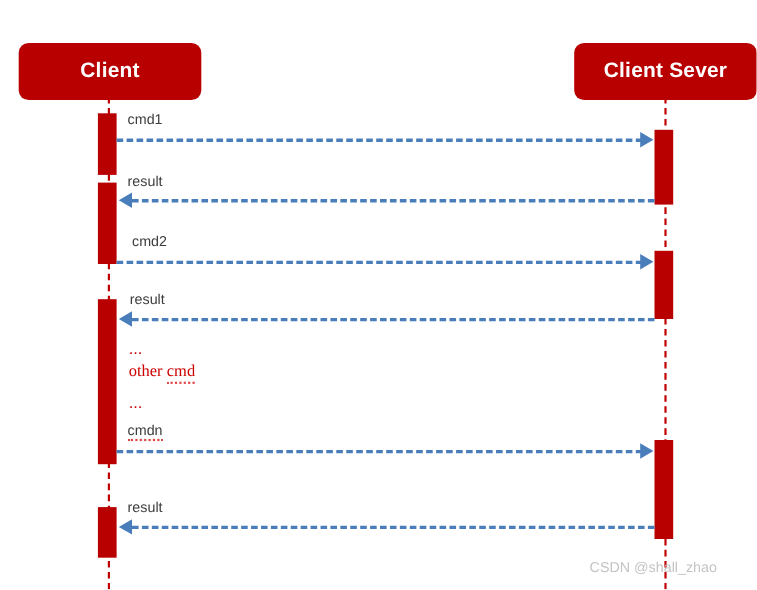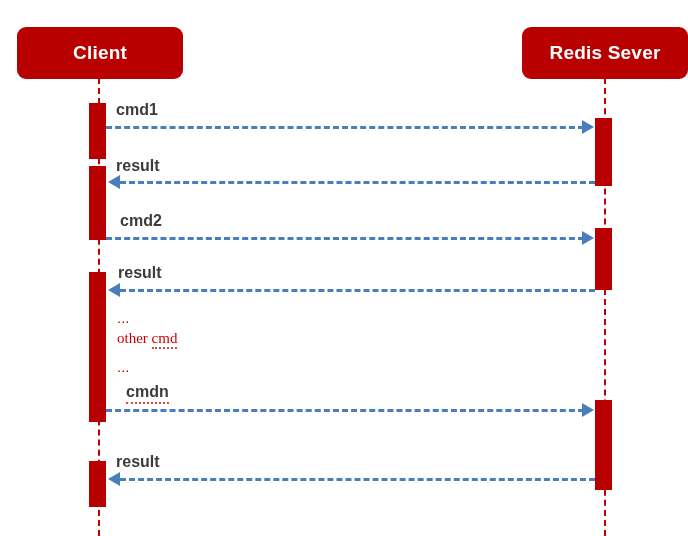--- a/index.html
+++ b/index.html
@@ -28,6 +28,7 @@
     align-items: center;
     justify-content: center;
     letter-spacing: 0.2px;
+    margin-top: 12px;
   }
   .lifeline {
     position: absolute;

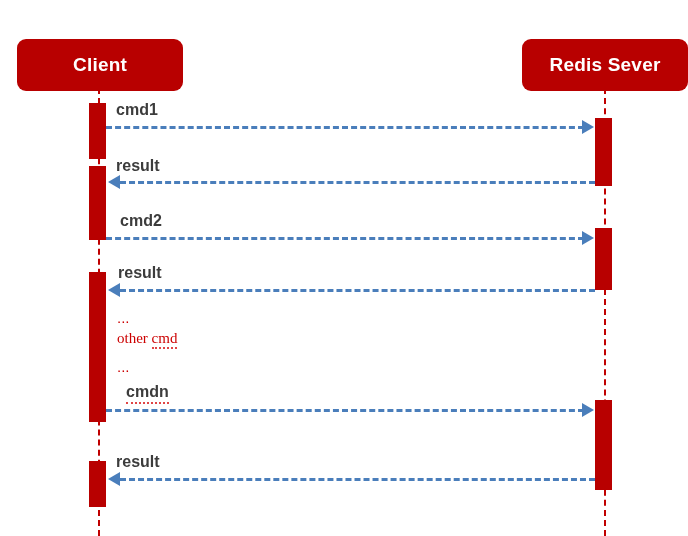--- a/index.html
+++ b/index.html
@@ -96,7 +96,7 @@
     <span>Client</span>
   </div>
   <div class="actor-box" style="left:522px; top:27px; width:166px; height:52px;">
-    <span>Redis Sever</span>
+    <span>Client Sever</span>
   </div>
 
   <div class="activation" style="left:89px; top:103px; height:56px;"></div>

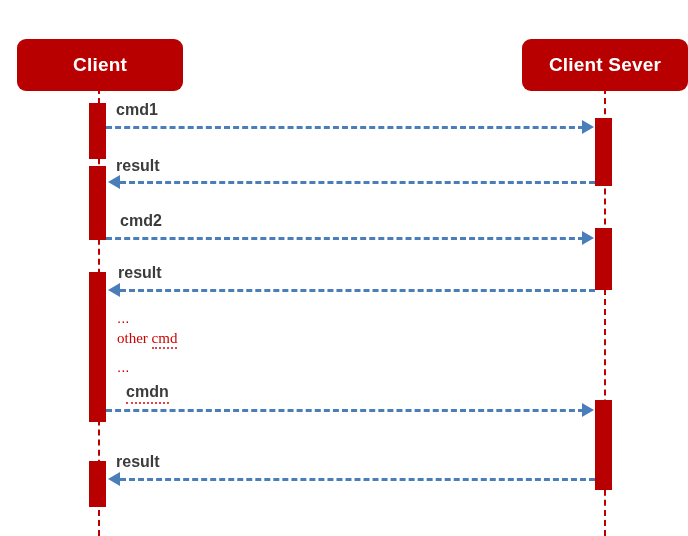--- a/index.html
+++ b/index.html
@@ -62,10 +62,9 @@
   }
   .msg-label {
     position: absolute;
-    font-size: 16px;
+    font-size: 13px;
     color: #3C3C3C;
     white-space: nowrap;
-    font-weight: bold;
   }
   .note-label {
     position: absolute;

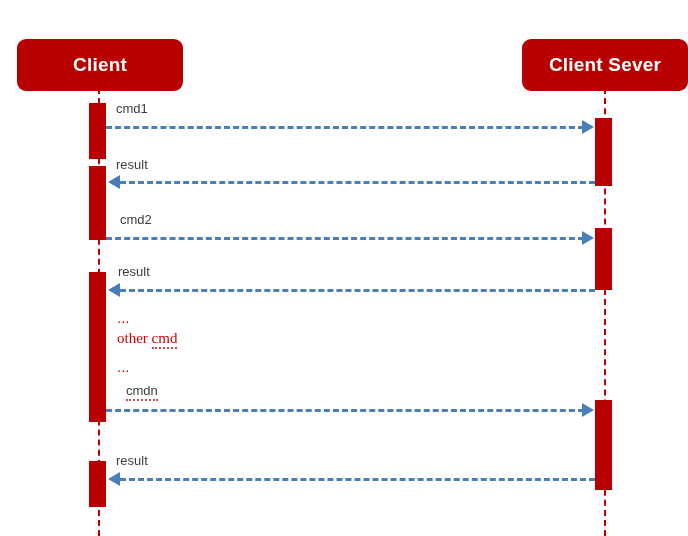--- a/index.html
+++ b/index.html
@@ -129,7 +129,7 @@
   </div>
   <div class="note-label" style="left:117px; top:358px;">...</div>
 
-  <div class="msg-label squiggle" style="left:116px; top:383px;margin-left:10px;">cmdn</div>
+  <div class="msg-label squiggle" style="left:116px; top:383px;">cmdn</div>
   <div class="msg" style="left:106px; top:409px; width:478px;"></div>
   <div class="arrowhead right" style="left:582px; top:403px;"></div>
 

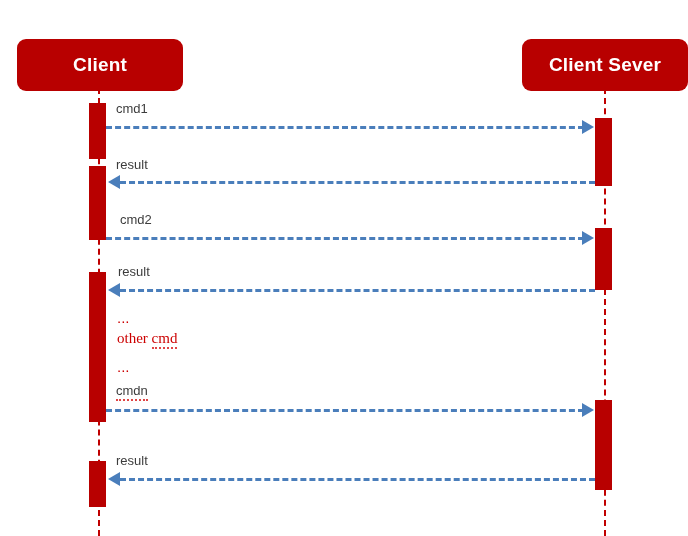--- a/index.html
+++ b/index.html
@@ -137,6 +137,7 @@
   <div class="msg" style="left:120px; top:478px; width:475px;"></div>
   <div class="arrowhead left" style="left:108px; top:472px;"></div>
 
+  <div class="watermark" style="left:536px; top:508px;">CSDN @shall_zhao</div>
 
 </div>
 

